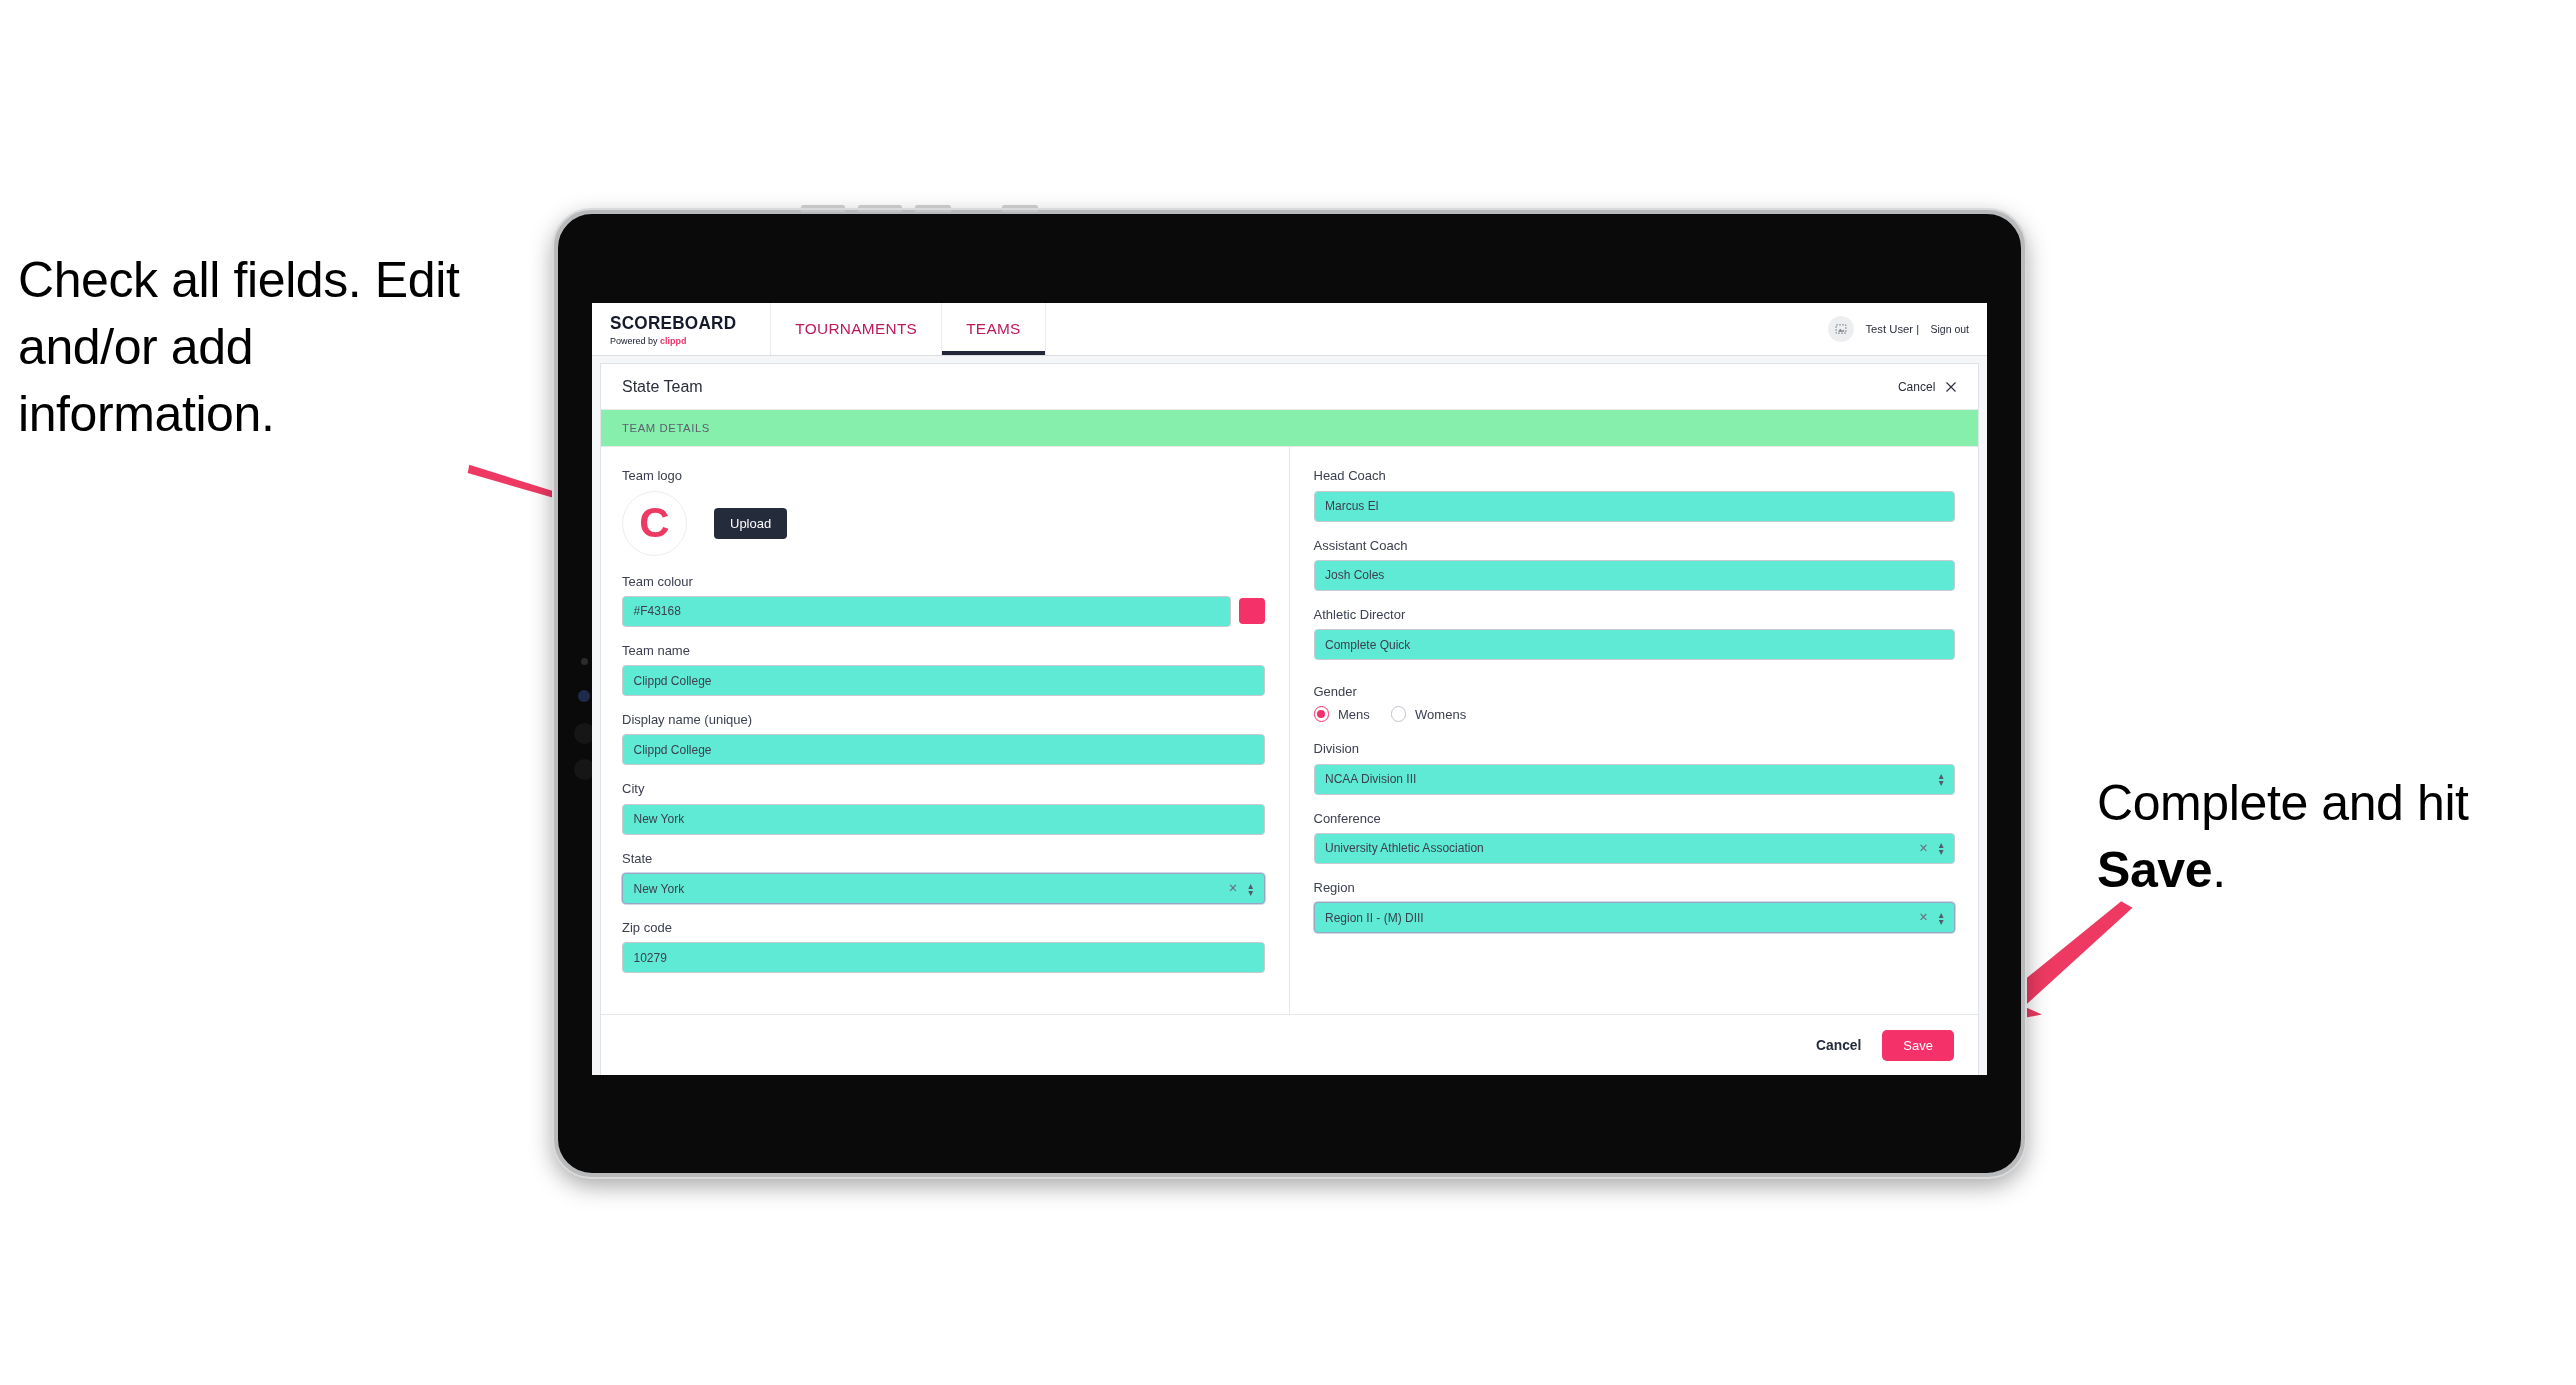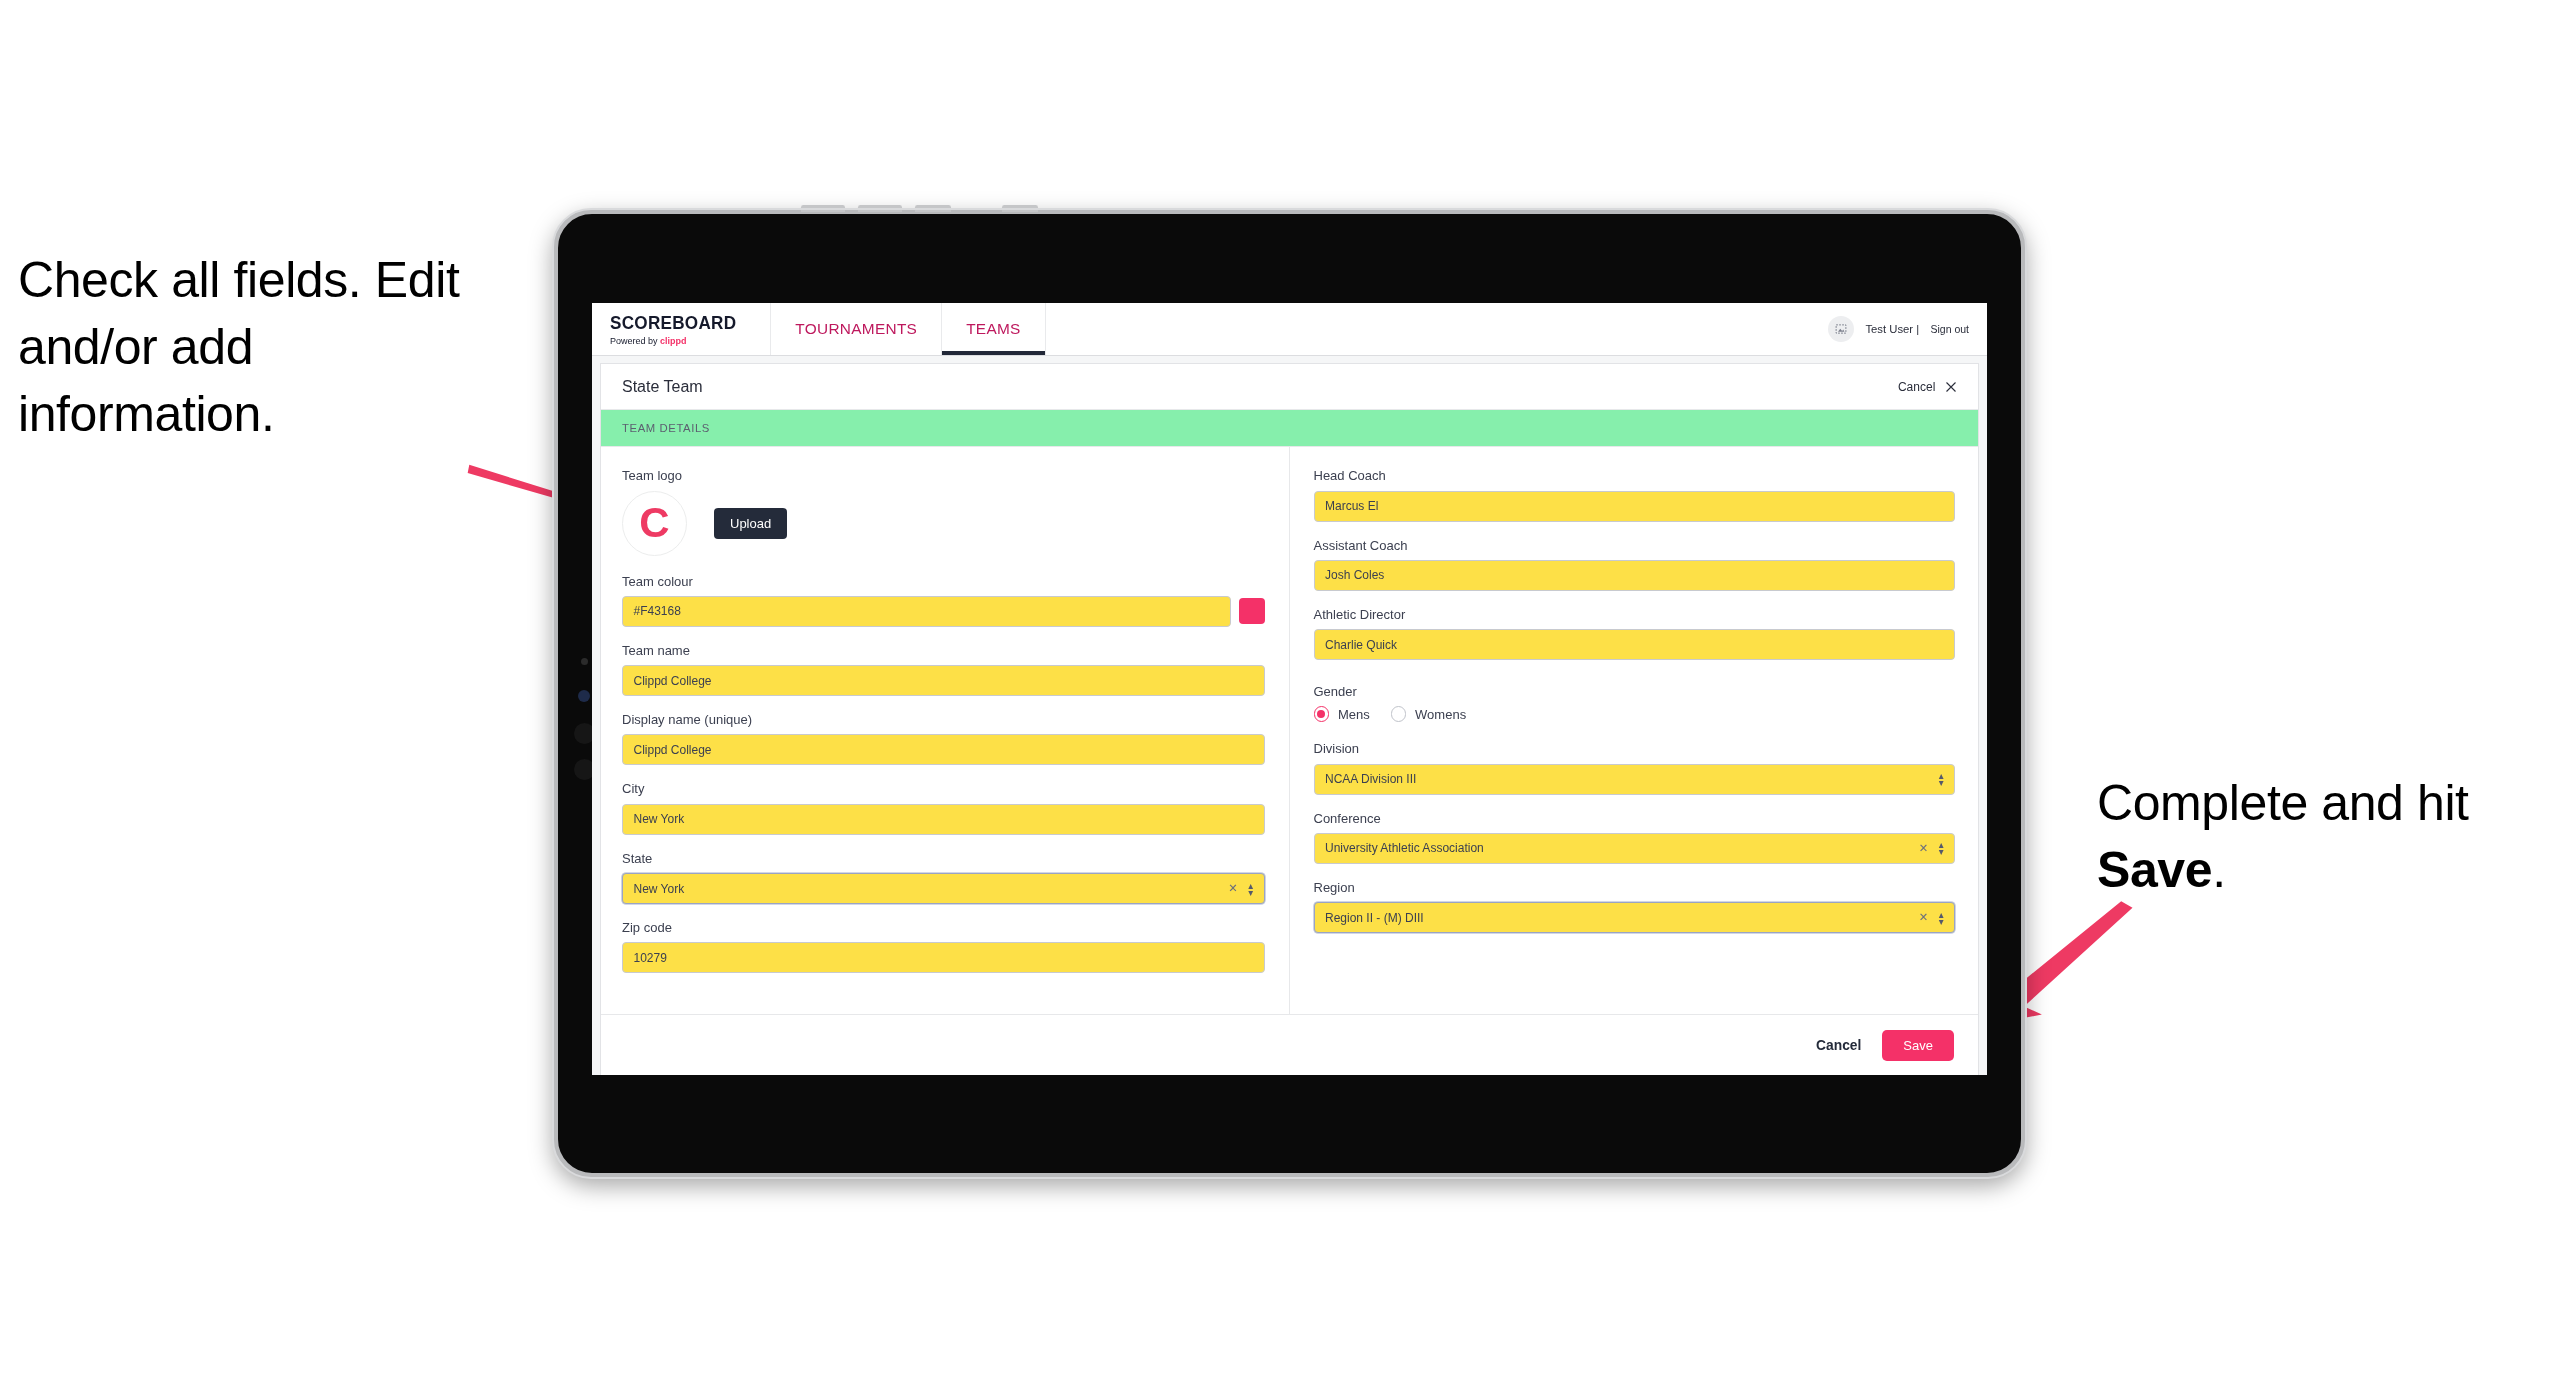--- a/index.html
+++ b/index.html
@@ -73,7 +73,7 @@
   .fl{font-size:13px;color:#3c4050;margin-bottom:7.3px;display:block;}
   .fg{margin-bottom:16px;}
   .inp{
-    height:31px;border:0.8px solid #c8cacf;border-radius:4px;background:#fde047;
+    height:31px;border:0.8px solid #c8cacf;border-radius:4px;background:#5eead4;
     display:flex;align-items:center;padding:0 10.5px;font-size:12px;color:#3c4050;
     box-sizing:border-box;width:100%;
   }

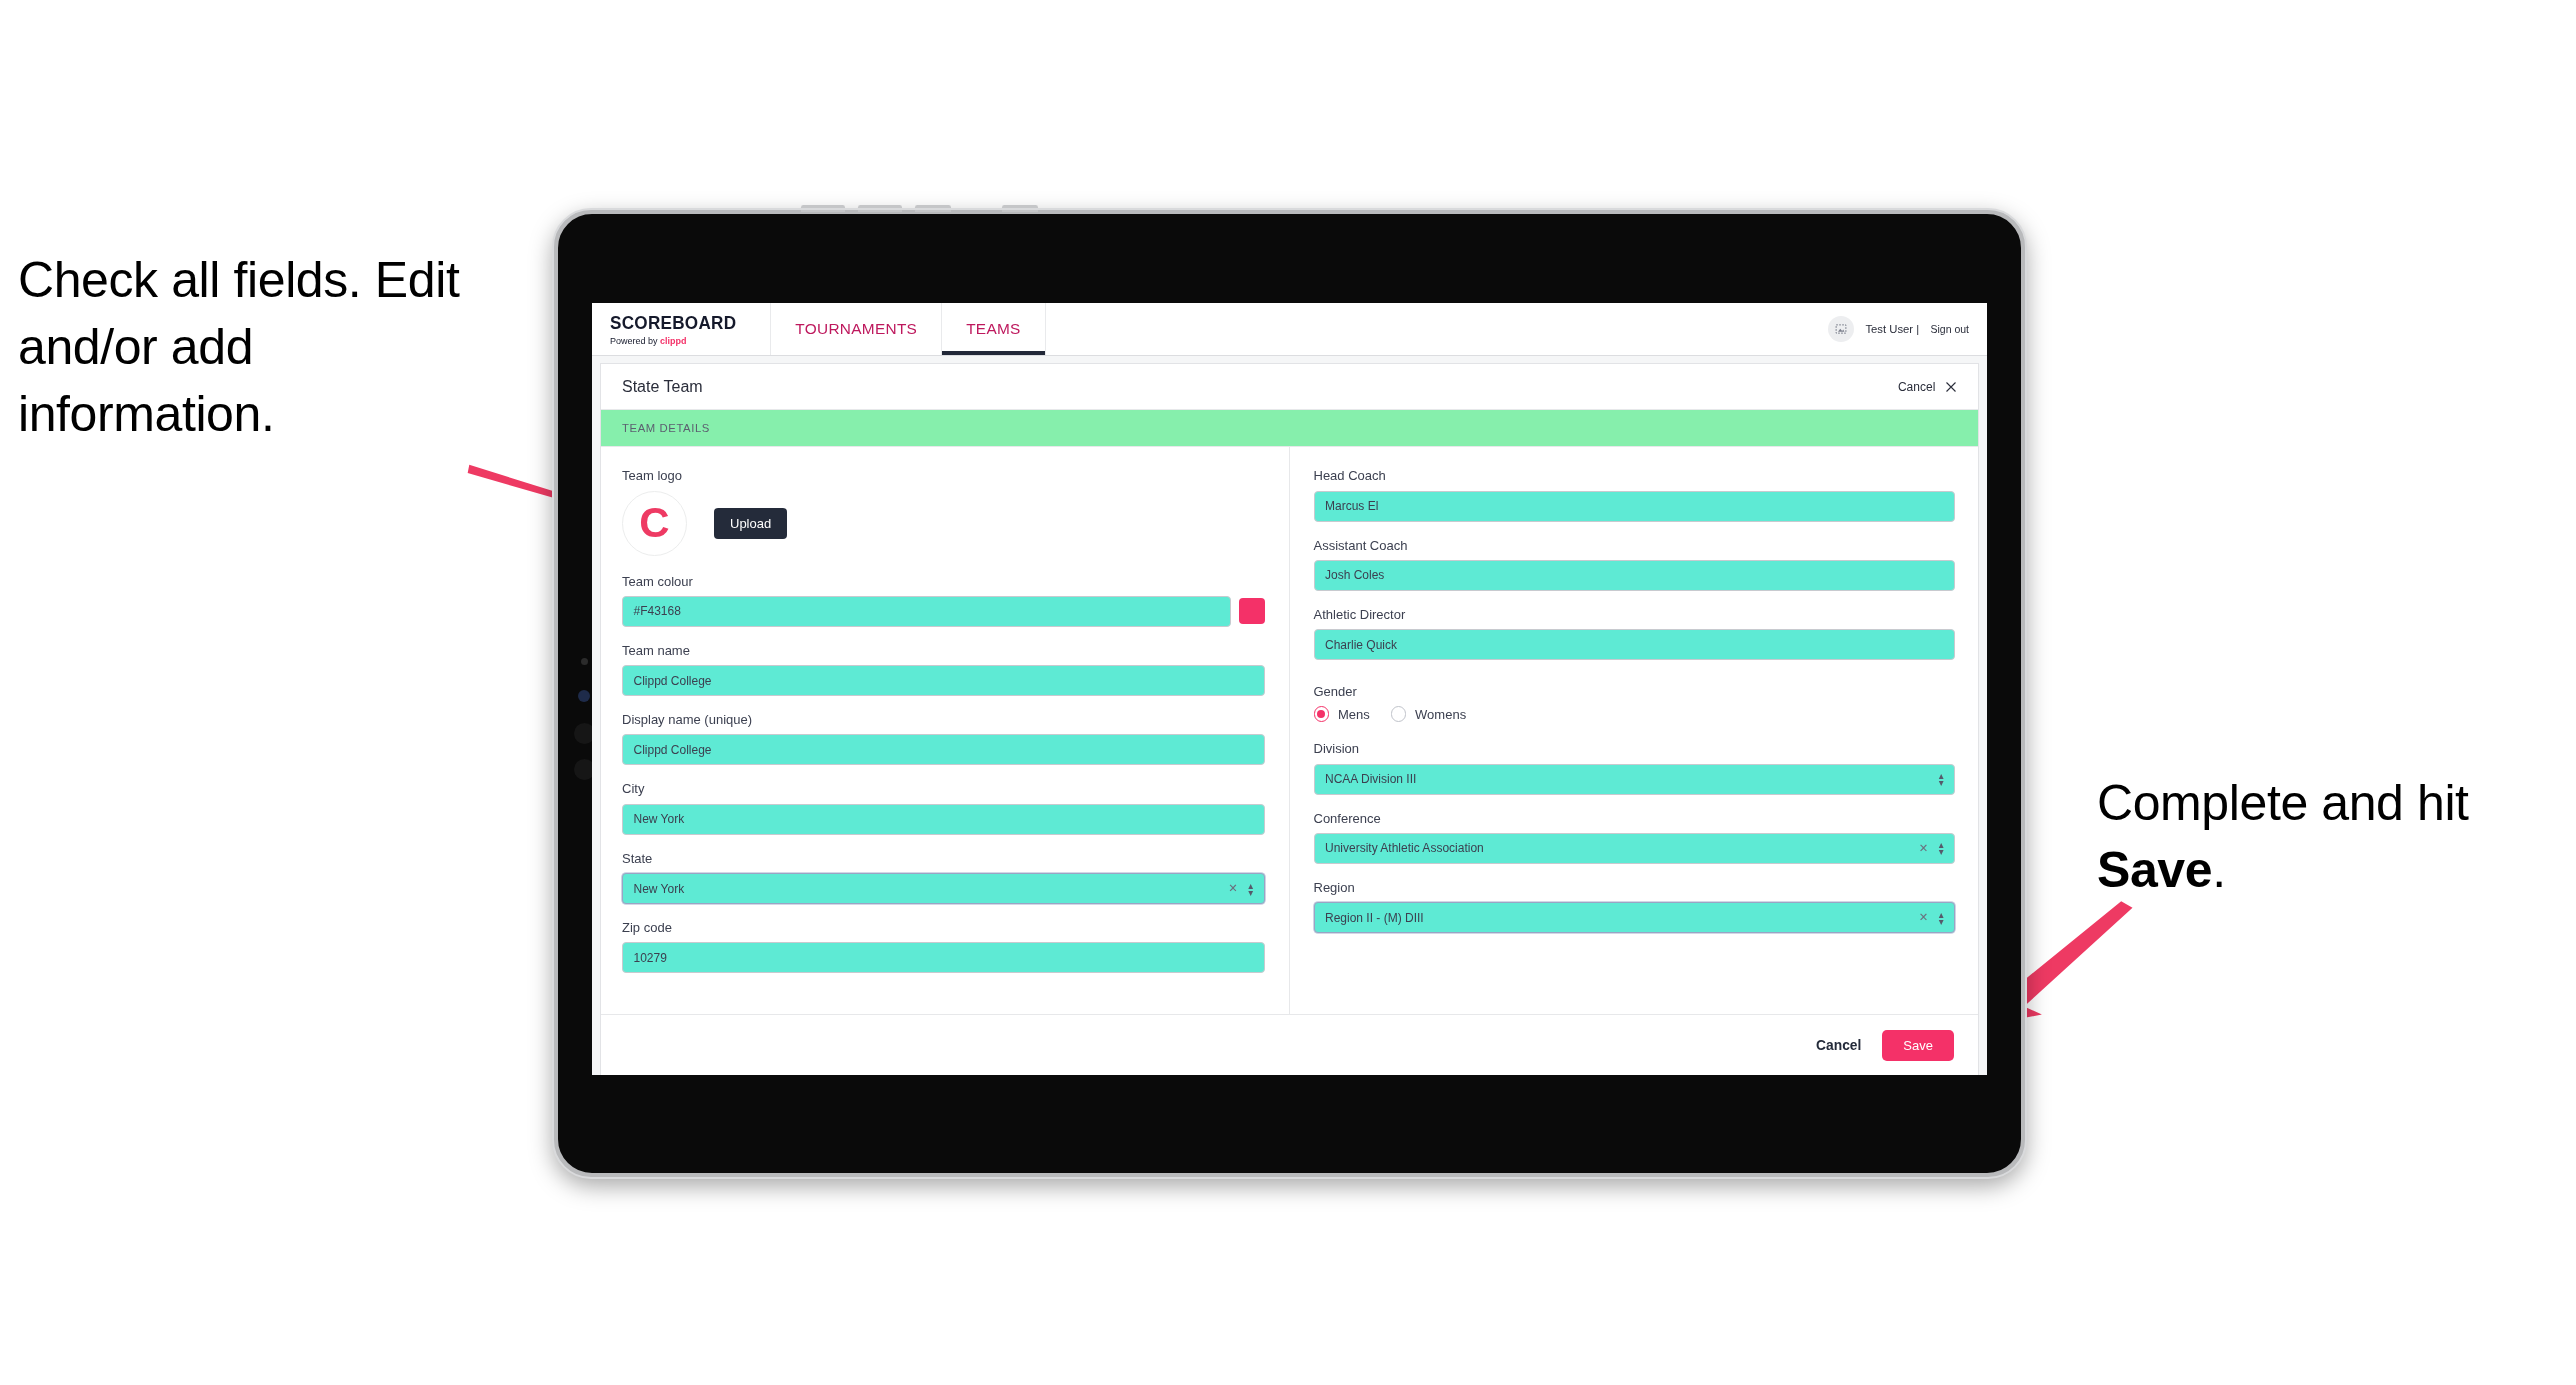--- a/index.html
+++ b/index.html
@@ -240,7 +240,7 @@
 
           <div class="fg" style="margin-bottom:24px;">
             <label class="fl">Athletic Director</label>
-            <div class="inp">Charlie Quick</div>
+            <div class="inp">Complete Quick</div>
           </div>
 
           <div>

